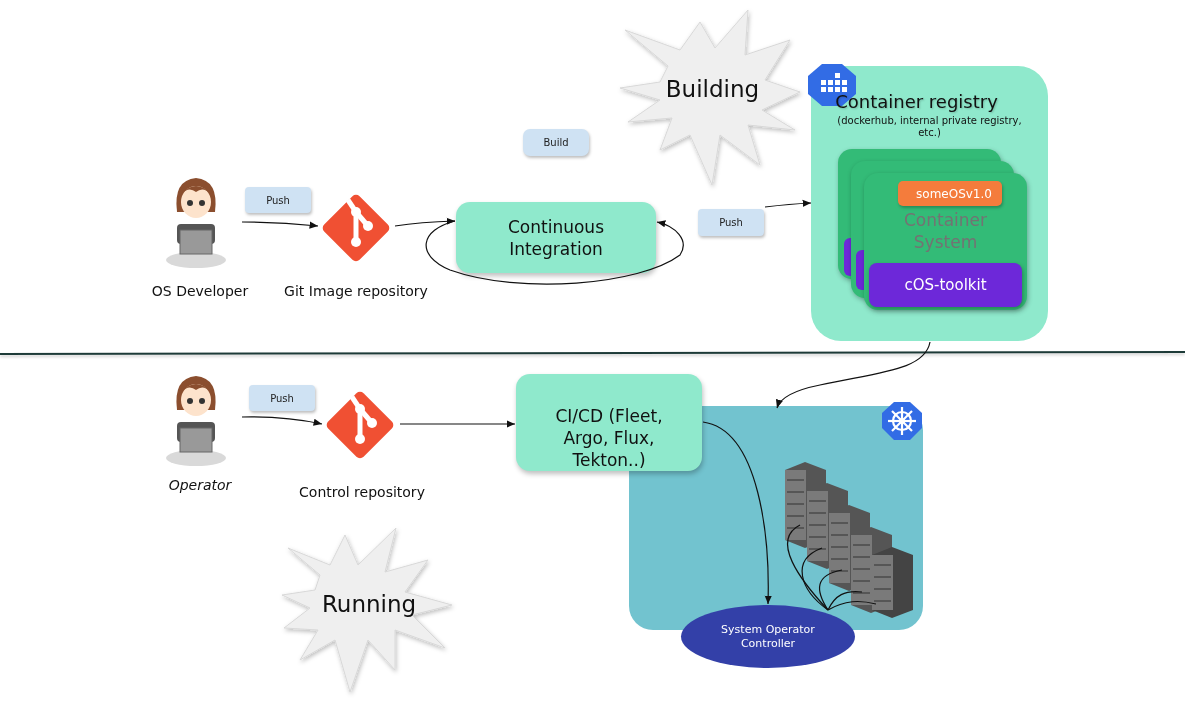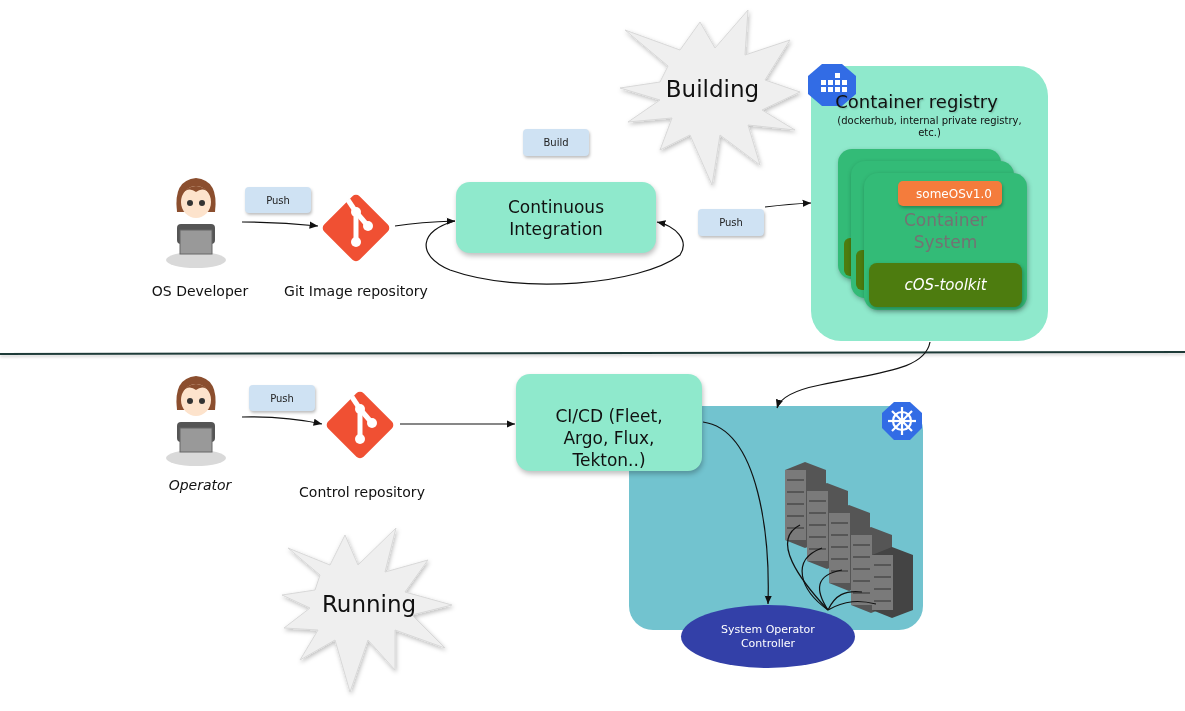--- a/index.html
+++ b/index.html
@@ -76,7 +76,7 @@
 </div>
 <div class="label" style="left:272px;top:283px;width:168px;">Git Image repository</div>
 
-<div class="tag" style="left:523px;top:129px;width:66px;height:27px;">Build</div>
+<div class="tag" style="left:523px;top:129px;width:66px;height:27px;border-radius:7px;">Build</div>
 
 <div class="mint" style="left:456px;top:182px;width:200px;height:71px;">
   <div>

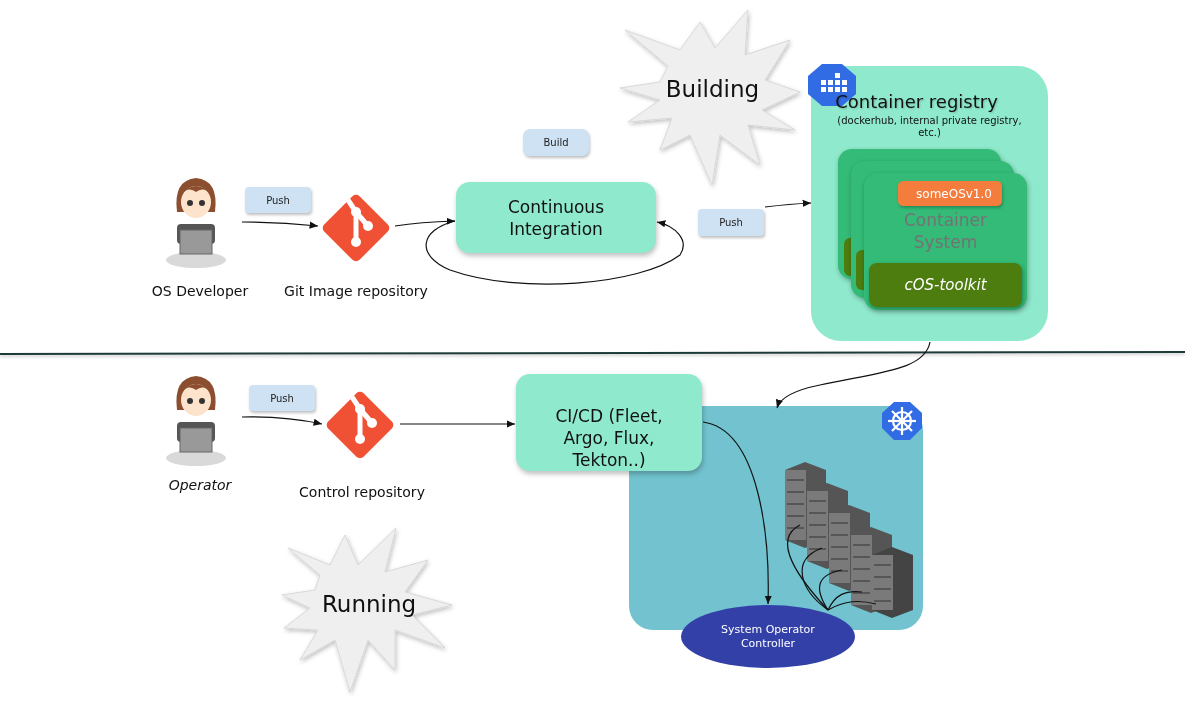--- a/index.html
+++ b/index.html
@@ -78,7 +78,7 @@
 
 <div class="tag" style="left:523px;top:129px;width:66px;height:27px;border-radius:7px;">Build</div>
 
-<div class="mint" style="left:456px;top:182px;width:200px;height:71px;">
+<div class="mint" style="left:456px;top:202px;width:200px;height:71px;">
   <div>
     <div>Continuous</div>
     <div>Integration</div>

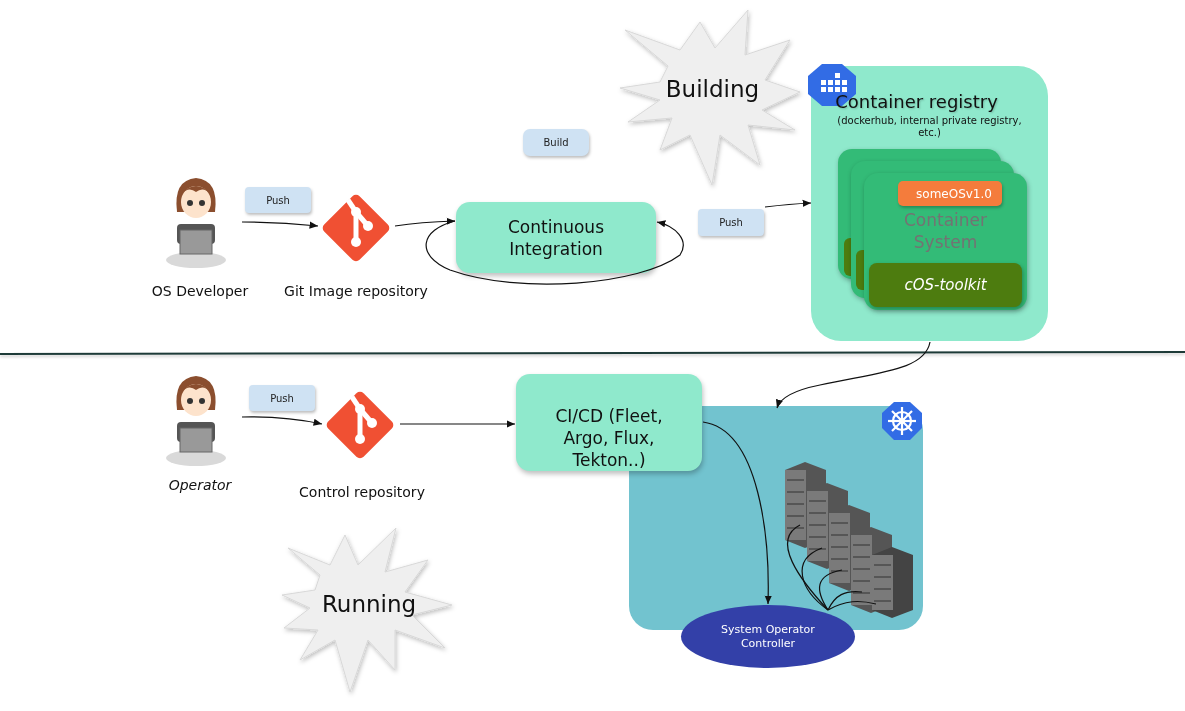--- a/index.html
+++ b/index.html
@@ -22,7 +22,7 @@
              font-size: 10px; line-height: 12px; color: #111; }
   .card { position: absolute; background: #33bb77; border-radius: 14px;
           box-shadow: 1px 2px 5px rgba(0,0,0,0.3); }
-  .card-blue { position: absolute; background: #4d7c0f; border-radius: 6px; font-style: italic; }
+  .card-blue { position: absolute; background: #6d28d9; border-radius: 6px; }
   .cluster { position: absolute; left: 629px; top: 406px; width: 294px; height: 224px;
              background: #72c3cf; border-radius: 24px; }
   .ellipse { position: absolute; left: 681px; top: 605px; width: 174px; height: 63px;

